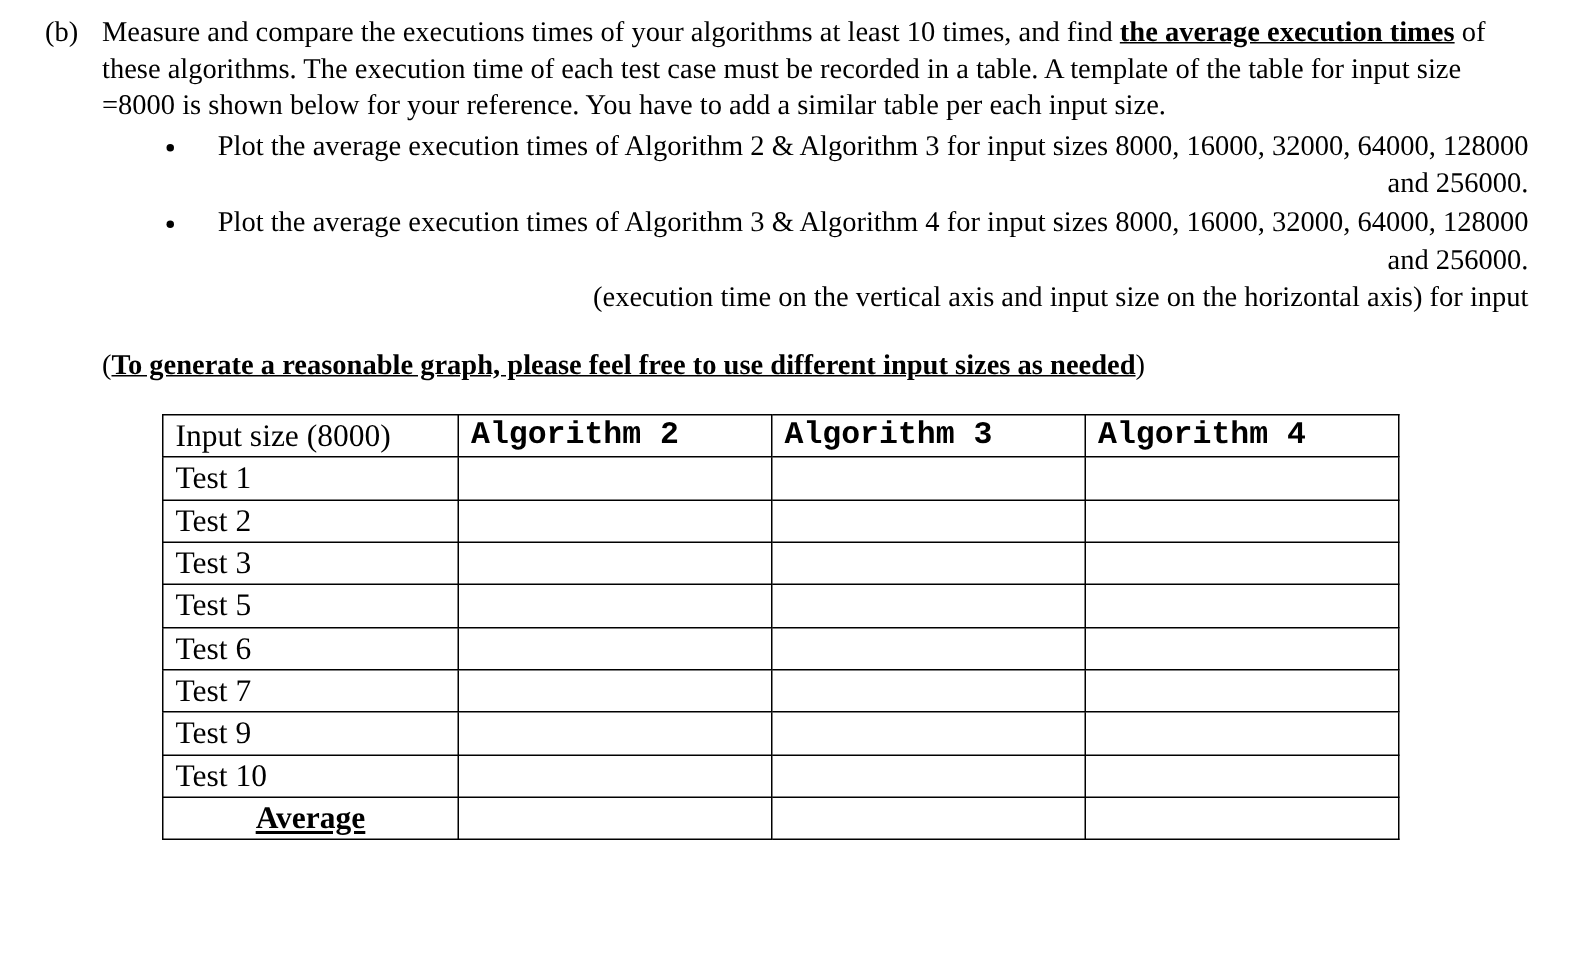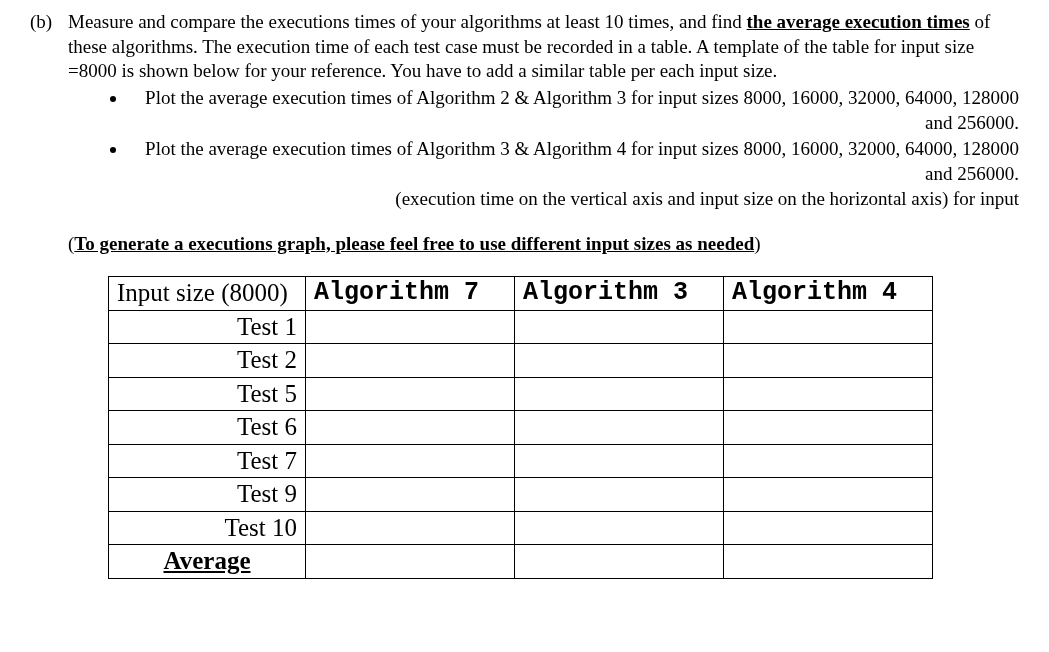--- a/index.html
+++ b/index.html
@@ -84,7 +84,7 @@
 (execution time on the vertical axis and input size on the horizontal axis) for input</li>
     </ul>
     <div class="note">
-      <span>(</span><span class="underline-bold">To generate a executions graph, please feel free to use different input sizes as needed</span><span>)</span>
+      <span>(</span><span class="underline-bold">To generate a reasonable graph, please feel free to use different input sizes as needed</span><span>)</span>
     </div>
 
     <table>

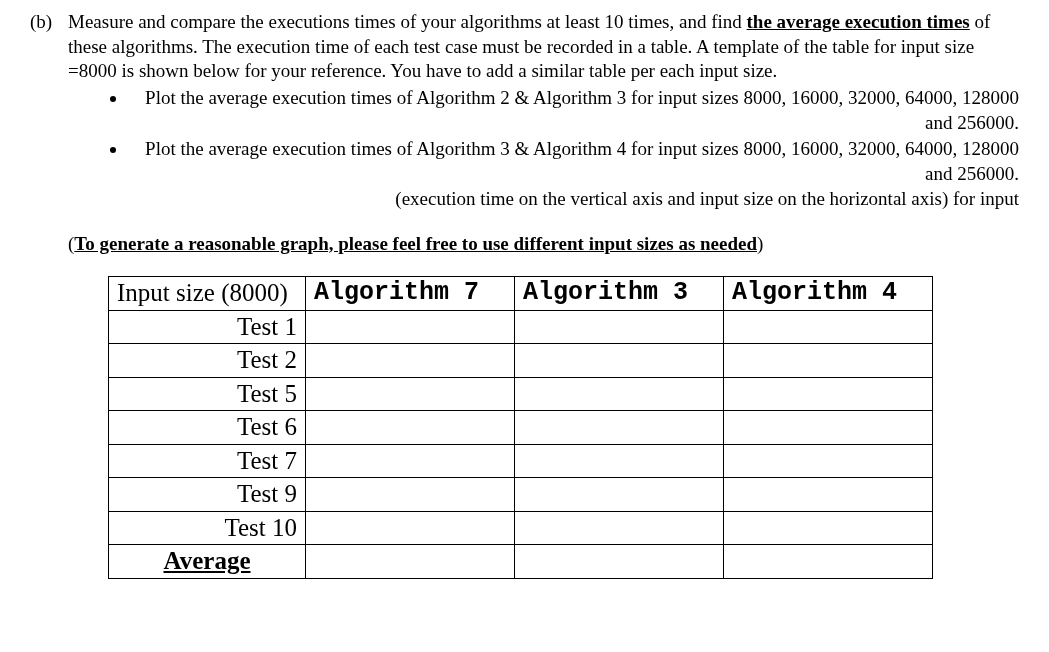--- a/index.html
+++ b/index.html
@@ -56,7 +56,7 @@
     text-align: left;
     height: 24px;
     font-weight: normal;
-    font-size: 25px;
+    font-size: 21px;
     vertical-align: middle;
   }
   .col-label {

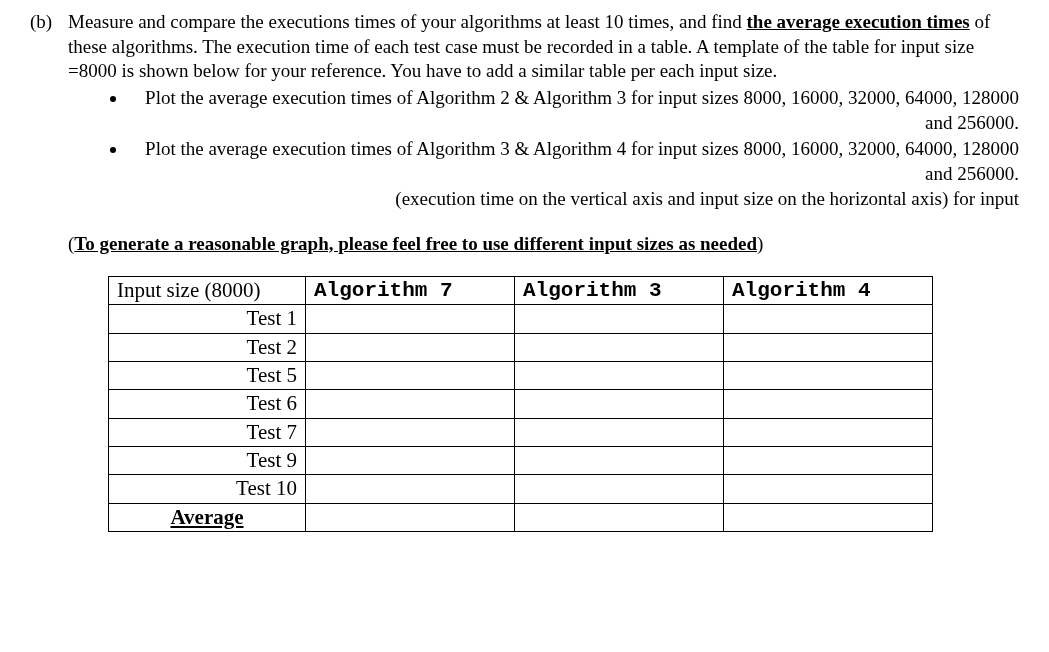--- a/index.html
+++ b/index.html
@@ -91,7 +91,7 @@
       <tbody>
           <tr>
         <th class="col-label">Input size (8000)</th>
-        <th class="mono">Algorithm 7</th>
+        <th class="mono">Algorithm 2</th>
         <th class="mono">Algorithm 3</th>
         <th class="mono">Algorithm 4</th>
       </tr>

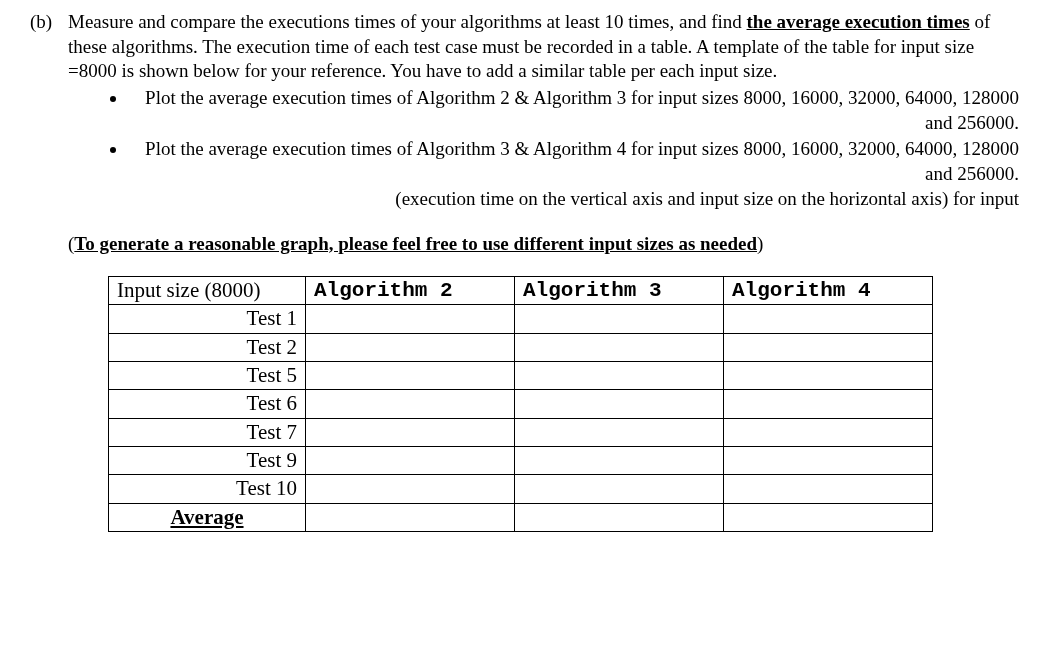--- a/index.html
+++ b/index.html
@@ -63,7 +63,7 @@
     width: 180px;
   }
   .row-label {
-    text-align: right;
+    text-align: left;
   }
   .row-avg {
     text-align: center;

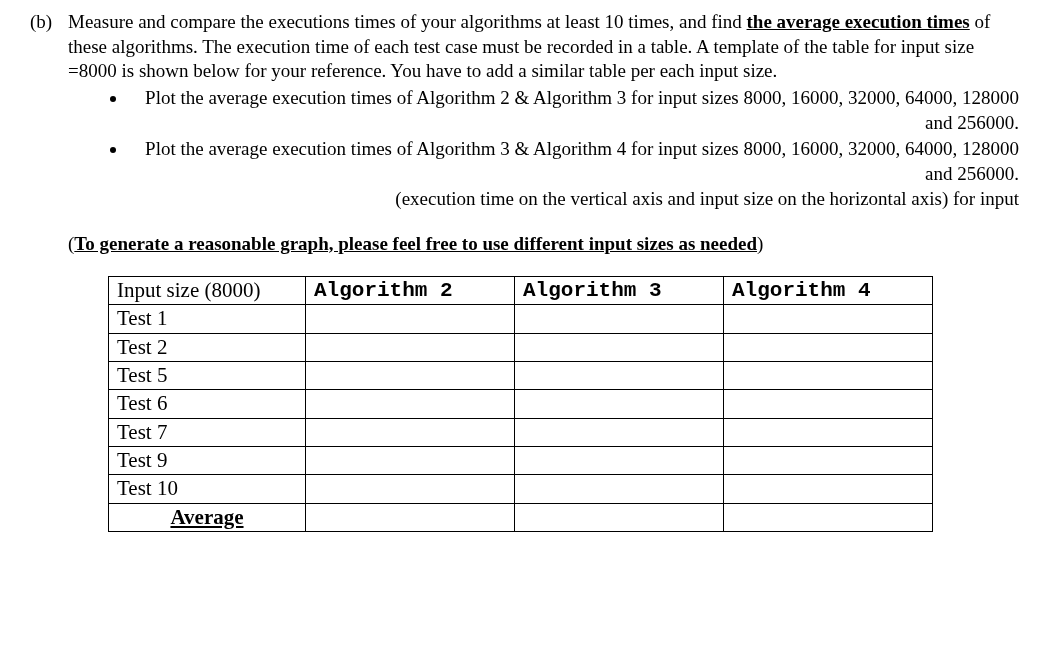--- a/index.html
+++ b/index.html
@@ -108,6 +108,12 @@
         <td></td>
       </tr>
       <tr>
+        <td class="row-label">Test 3</td>
+        <td></td>
+        <td></td>
+        <td></td>
+      </tr>
+      <tr>
         <td class="row-label">Test 5</td>
         <td></td>
         <td></td>

